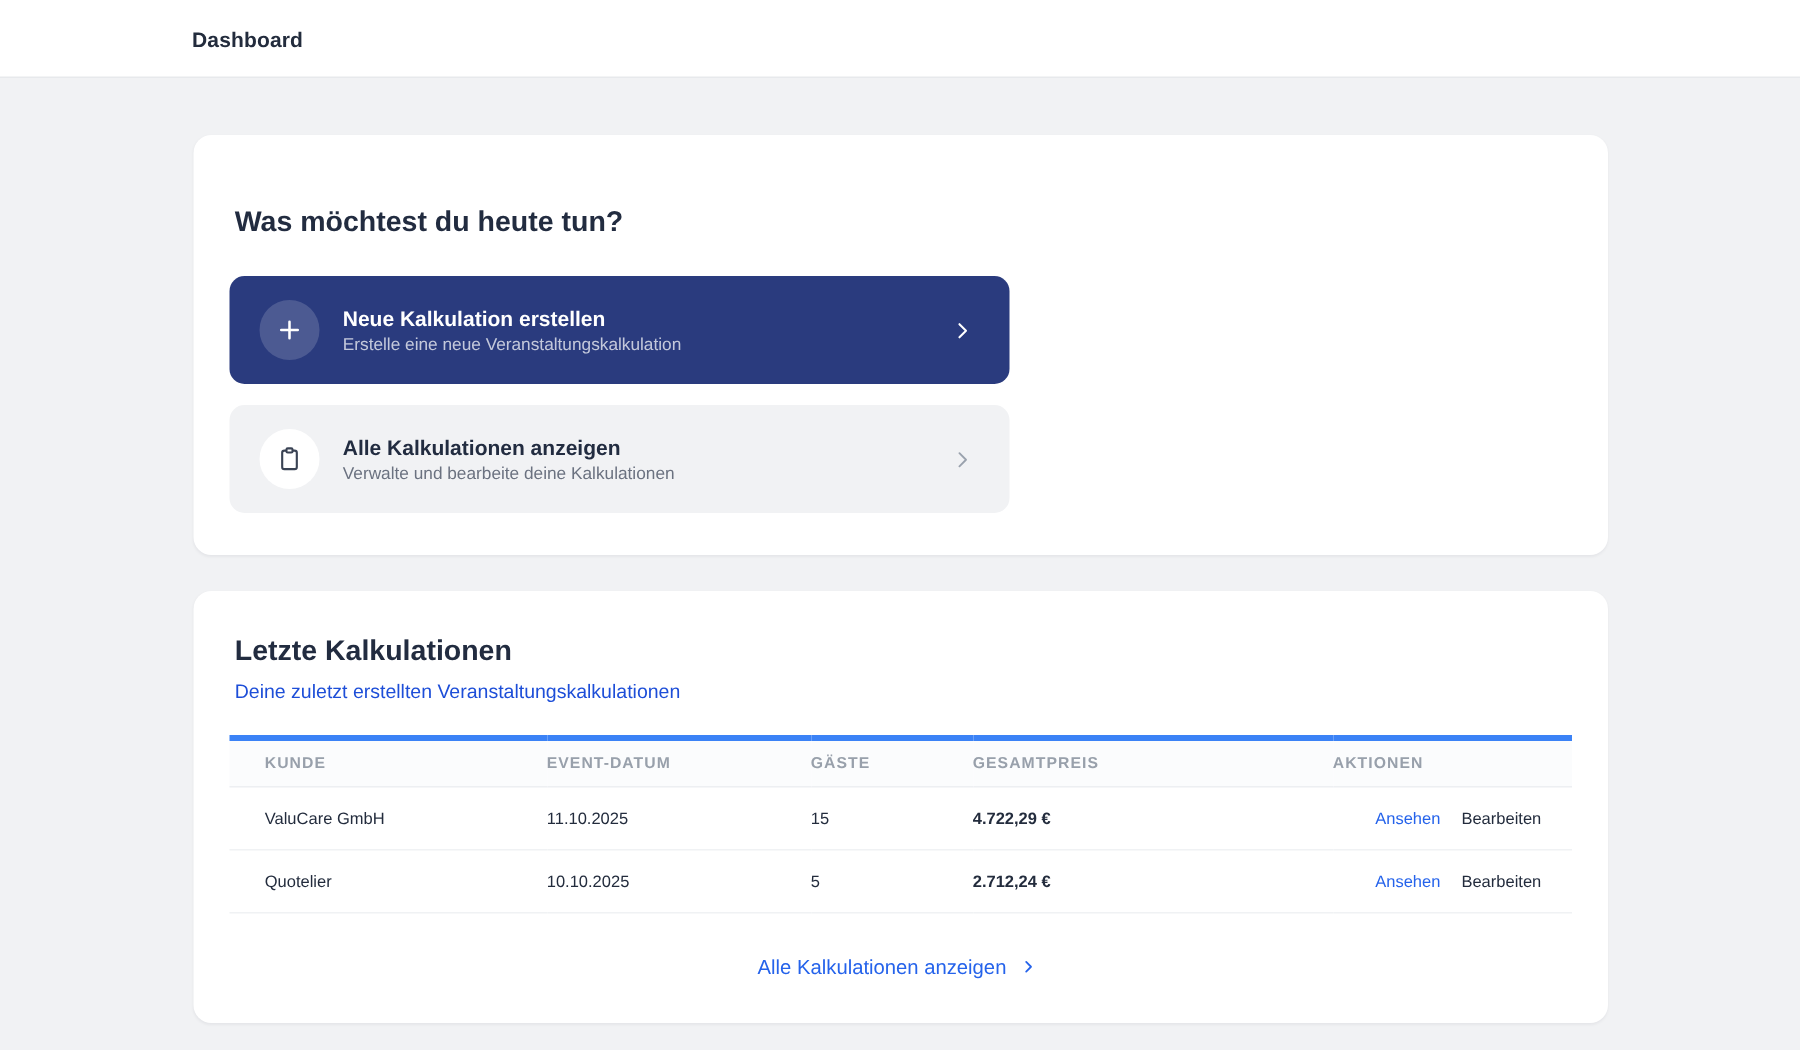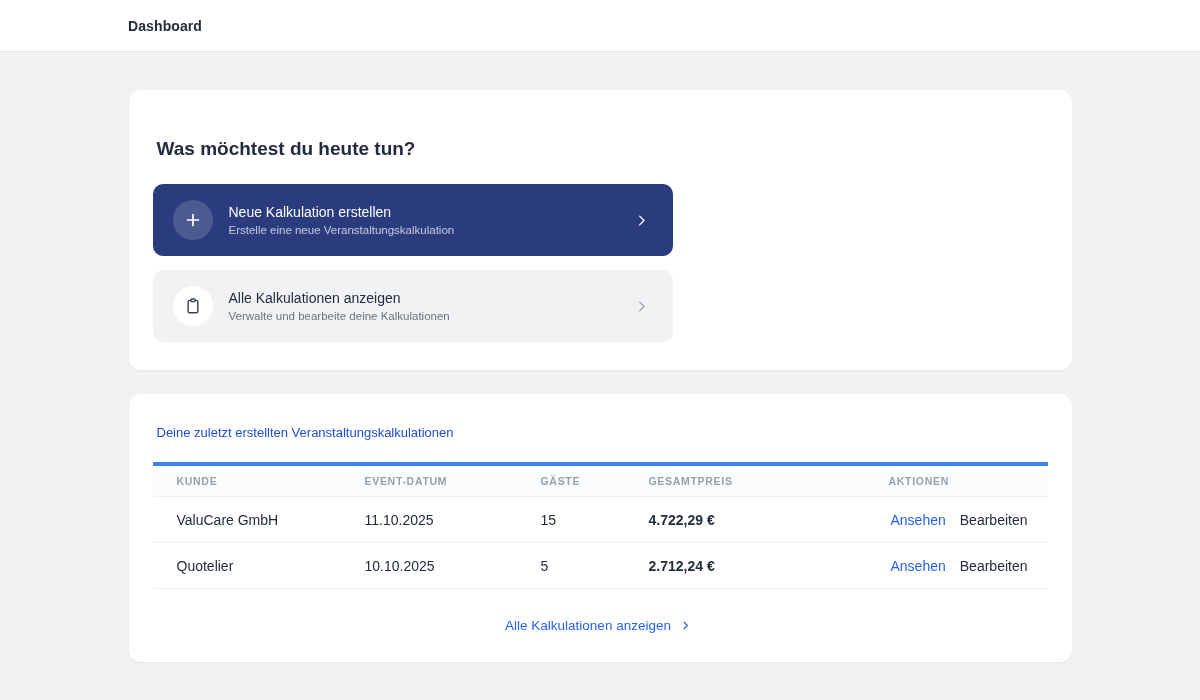--- a/index.html
+++ b/index.html
@@ -47,7 +47,7 @@
   .action-btn.primary .action-icon { background: rgba(255,255,255,.16); }
   .action-btn.secondary .action-icon { background: #ffffff; }
   .action-text { flex: 1; }
-  .action-label { font-size: 14px; font-weight: 400; margin-bottom: 4px; }
+  .action-label { font-size: 14px; font-weight: 700; margin-bottom: 4px; }
   .action-desc { font-size: 11.5px; }
   .action-btn.primary .action-label { color: #ffffff; }
   .action-btn.primary .action-desc { color: rgba(255,255,255,.72); }

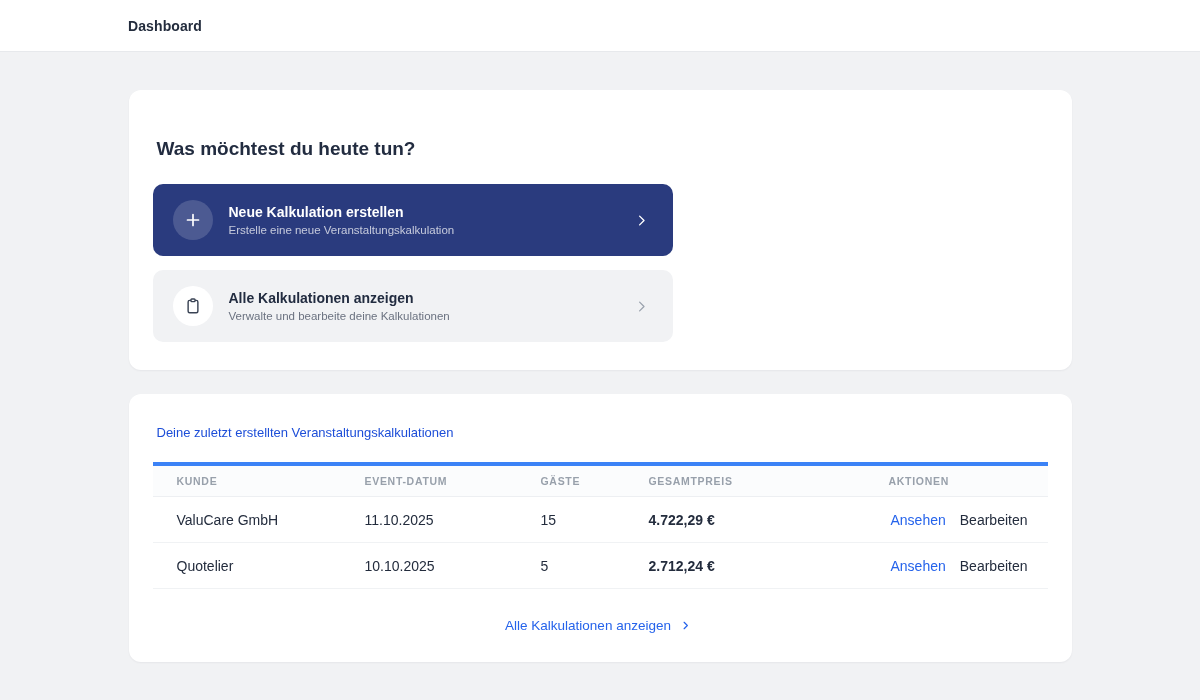--- a/index.html
+++ b/index.html
@@ -139,6 +139,7 @@
 
   <section class="card">
     <div class="recent-head">
+      <h2 class="card-title">Letzte Kalkulationen</h2>
       <p class="card-subtitle">Deine zuletzt erstellten Veranstaltungskalkulationen</p>
     </div>
 

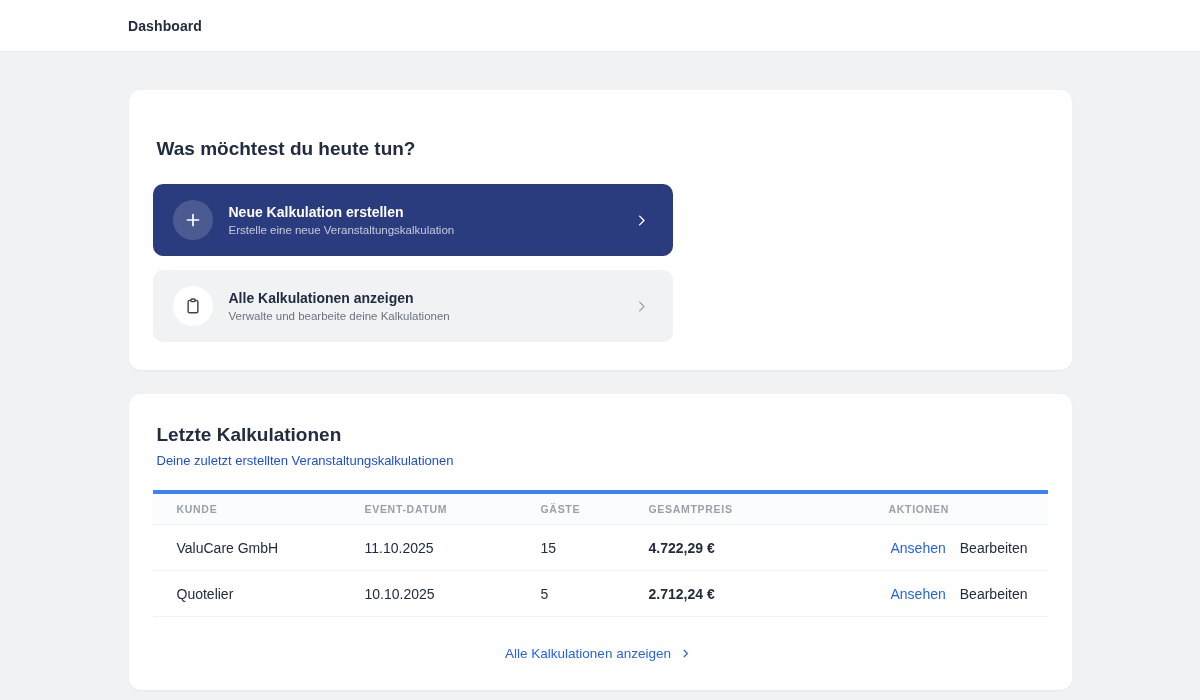--- a/index.html
+++ b/index.html
@@ -68,7 +68,7 @@
     border-top: 4px solid #3b82f6; border-bottom: 1px solid #edeff2;
   }
   table.recent td {
-    font-size: 14px; color: #232c3d;
+    font-size: 11px; color: #232c3d;
     padding: 15px 0 14px; border-bottom: 1px solid #f0f2f4;
   }
   table.recent th:first-child, table.recent td:first-child { padding-left: 24px; }

